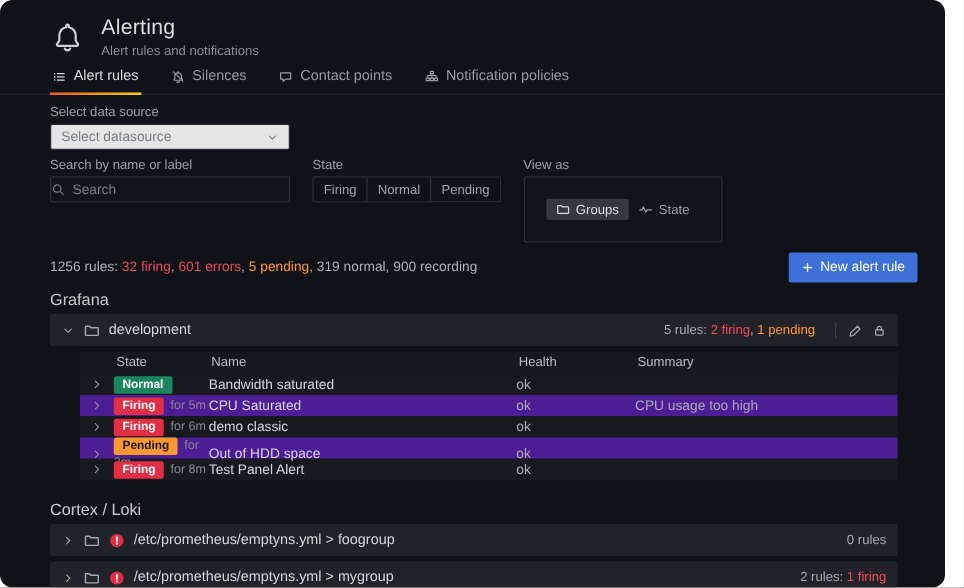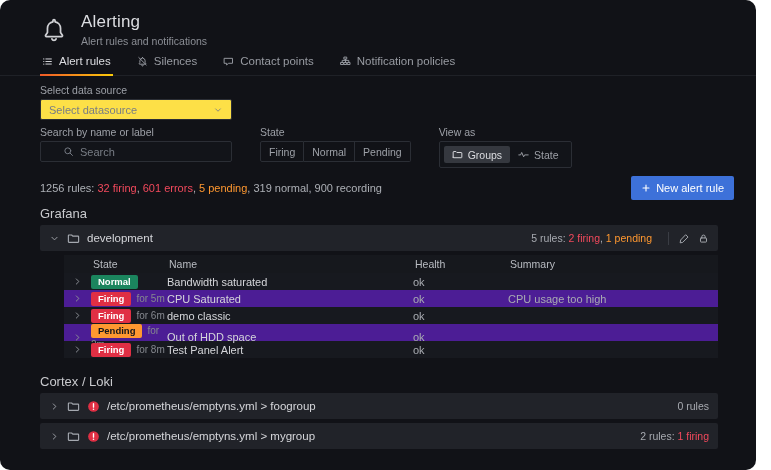--- a/index.html
+++ b/index.html
@@ -25,7 +25,7 @@
   
   .filters { padding:8px 38px 0 40px; }
   .flabel { font-size:10.5px; line-height:12px; color:#9da0a7; margin-bottom:3px; }
-  .selectbox { width:192px; height:21px; background:#fde047; border:1px solid #2b2e35; border-radius:2px;
+  .selectbox { width:192px; height:21px; background:#e5e5e5; border:1px solid #2b2e35; border-radius:2px;
          display:flex; align-items:center; justify-content:space-between; padding:0 8px;
          font-size:11px; color:#787d85; cursor:pointer; }
   .frow2 { display:flex; gap:28px; margin-top:6px; align-items:flex-start; }

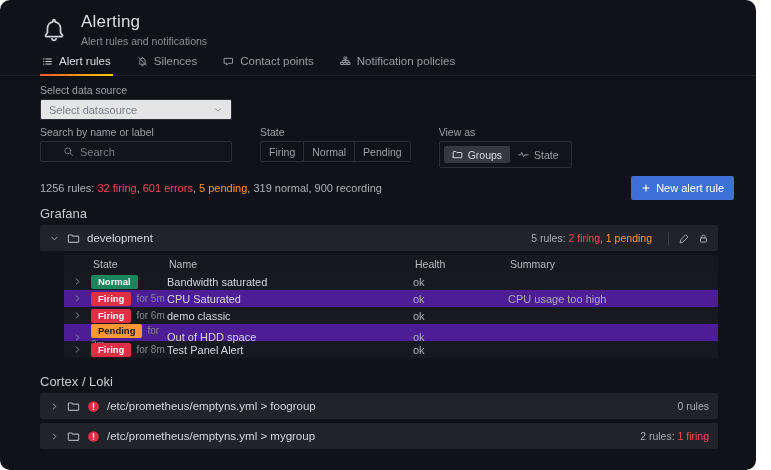--- a/index.html
+++ b/index.html
@@ -28,7 +28,7 @@
   .selectbox { width:192px; height:21px; background:#e5e5e5; border:1px solid #2b2e35; border-radius:2px;
          display:flex; align-items:center; justify-content:space-between; padding:0 8px;
          font-size:11px; color:#787d85; cursor:pointer; }
-  .frow2 { display:flex; gap:28px; margin-top:6px; align-items:flex-start; }
+  .frow2 { display:flex; gap:18px; margin-top:6px; align-items:flex-start; }
   .searchbox { width:192px; height:21px; background:#121419; border:1px solid #2b2e35; border-radius:2px;
          display:flex; align-items:center; gap:6px; padding:0 22px; color:#787d85; }
   .searchbox input { background:transparent; border:none; outline:none; color:#c7c8cc; font-size:11px;

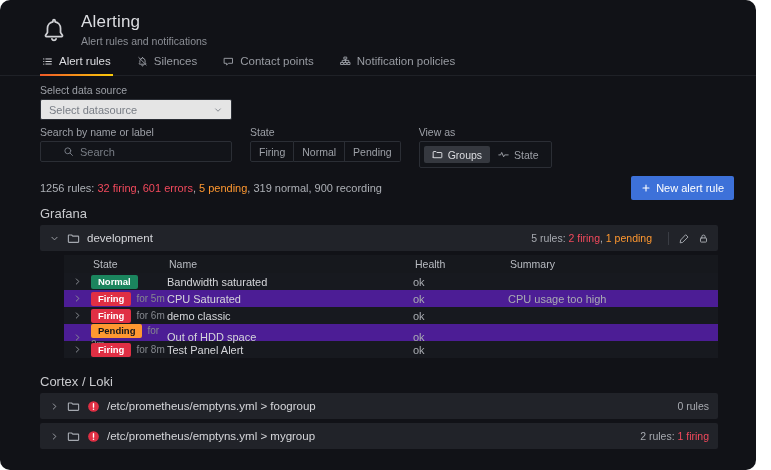--- a/index.html
+++ b/index.html
@@ -30,7 +30,7 @@
          font-size:11px; color:#787d85; cursor:pointer; }
   .frow2 { display:flex; gap:18px; margin-top:6px; align-items:flex-start; }
   .searchbox { width:192px; height:21px; background:#121419; border:1px solid #2b2e35; border-radius:2px;
-         display:flex; align-items:center; gap:6px; padding:0 22px; color:#787d85; }
+         display:flex; align-items:center; gap:6px; padding:0 0; color:#787d85; }
   .searchbox input { background:transparent; border:none; outline:none; color:#c7c8cc; font-size:11px;
          width:100%; font-family:inherit; }
   .searchbox input::placeholder { color:#787d85; }

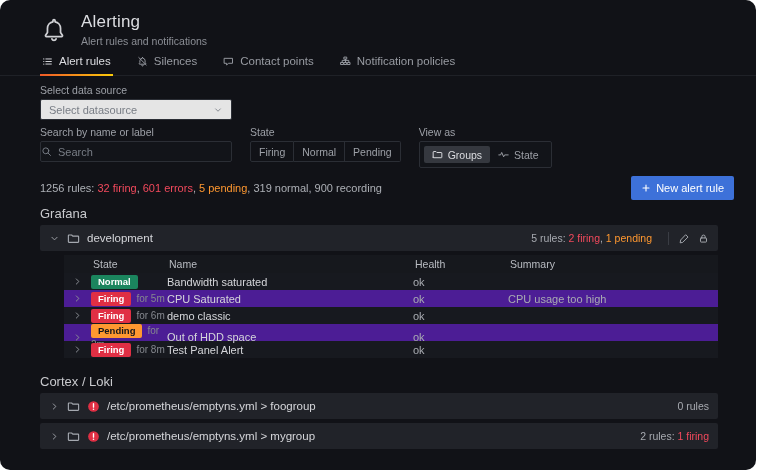--- a/index.html
+++ b/index.html
@@ -40,7 +40,7 @@
          font-family:inherit; }
   .sbtn:first-child { border-left-width:1px; border-radius:2px 0 0 2px; }
   .sbtn:last-child { border-radius:0 2px 2px 0; }
-  .radiogroup { display:flex; border:1px solid #2b2e35; border-radius:2px; background:#121419; padding:4px; }
+  .radiogroup { display:flex; border:1px solid #2b2e35; border-radius:2px; background:#121419; padding:17px; }
   .rbtn { height:17px; padding:0 8px; display:flex; align-items:center; gap:5px; font-size:10.5px;
          color:#9da0a7; cursor:pointer; border-radius:2px; }
   .rbtn.selected { background:#35383f; color:#dcdde1; }

